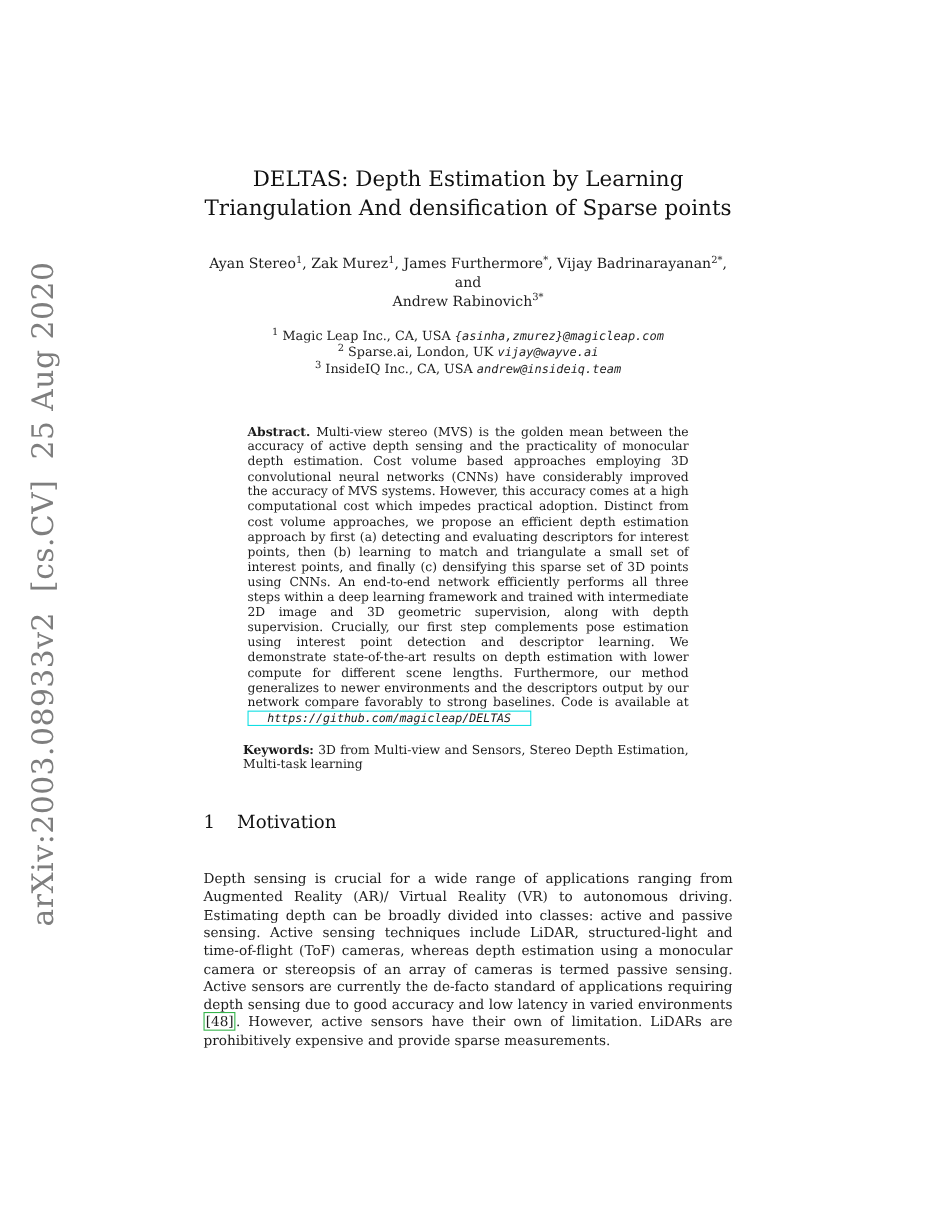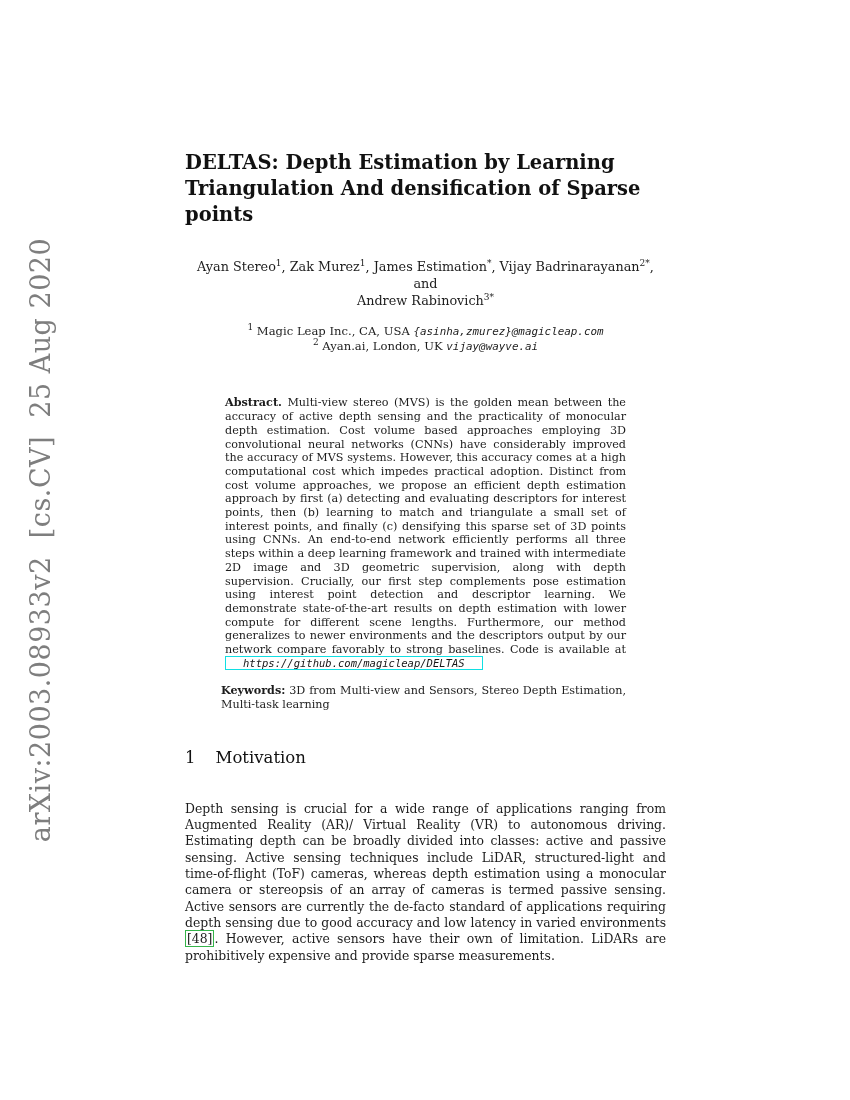--- a/index.html
+++ b/index.html
@@ -34,7 +34,8 @@
   }
   .title {
     font-size: 19.5px;
-    font-weight: bold;
+    font-weight: normal;
+    text-align: center;
     line-height: 26px;
     color: #111111;
   }

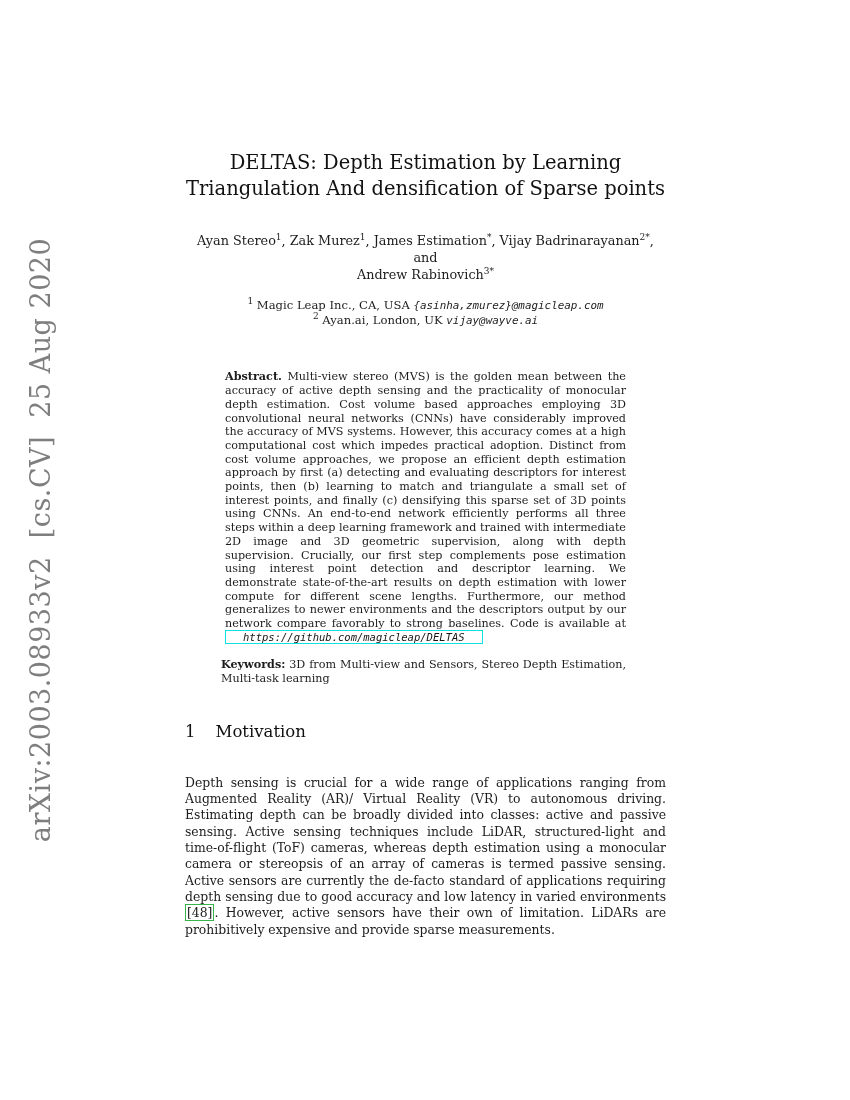--- a/index.html
+++ b/index.html
@@ -111,7 +111,7 @@
 
     <h1 class="title"><span>DELTAS: Depth Estimation by Learning</span><br><span>Triangulation And densification of Sparse points</span></h1>
 
-    <p class="authors"><span>Ayan Stereo</span><sup>1</sup><span>, Zak Murez</span><sup>1</sup><span>, James Estimation</span><sup>*</sup><span>, Vijay Badrinarayanan</span><sup>2*</sup><span>, and</span><br><span>Andrew Rabinovich</span><sup>3*</sup></p>
+    <p class="authors"><span>Ayan Stereo</span><sup>1</sup><span>, Zak Murez</span><sup>1</sup><span>, James Furthermore</span><sup>*</sup><span>, Vijay Badrinarayanan</span><sup>2*</sup><span>, and</span><br><span>Andrew Rabinovich</span><sup>3*</sup></p>
 
     <div class="affiliations">
       <div class="affil-line"><sup>1</sup><span> Magic Leap Inc., CA, USA </span><span class="mono">{asinha,zmurez}@magicleap.com</span></div>

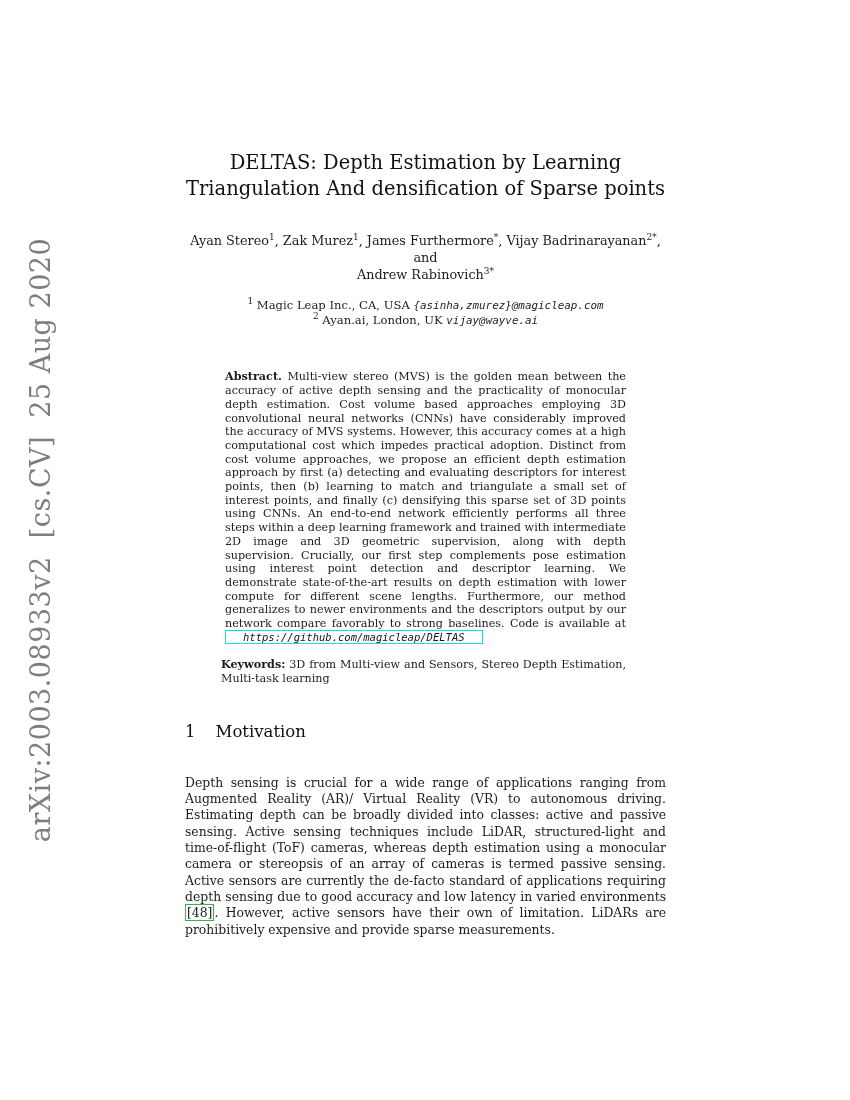--- a/index.html
+++ b/index.html
@@ -115,7 +115,7 @@
 
     <div class="affiliations">
       <div class="affil-line"><sup>1</sup><span> Magic Leap Inc., CA, USA </span><span class="mono">{asinha,zmurez}@magicleap.com</span></div>
-      <div class="affil-line"><sup>2</sup><span> Ayan.ai, London, UK </span><span class="mono">vijay@wayve.ai</span></div>
+      <div class="affil-line"><sup>2</sup><span> Sparse.ai, London, UK </span><span class="mono">vijay@wayve.ai</span></div>
     </div>
 
     <p class="abstract"><b>Abstract.</b> <span>Multi-view stereo (MVS) is the golden mean between the accuracy of active depth sensing and the practicality of monocular depth estimation. Cost volume based approaches employing 3D convolutional neural networks (CNNs) have considerably improved the accuracy of MVS systems. However, this accuracy comes at a high computational cost which impedes practical adoption. Distinct from cost volume approaches, we propose an efficient depth estimation approach by first (a) detecting and evaluating descriptors for interest points, then (b) learning to match and triangulate a small set of interest points, and finally (c) densifying this sparse set of 3D points using CNNs. An end-to-end network efficiently performs all three steps within a deep learning framework and trained with intermediate 2D image and 3D geometric supervision, along with depth supervision. Crucially, our first step complements pose estimation using interest point detection and descriptor learning. We demonstrate state-of-the-art results on depth estimation with lower compute for different scene lengths. Furthermore, our method generalizes to newer environments and the descriptors output by our network compare favorably to strong baselines. Code is available at </span><a class="link-box mono" href="#">https://github.com/magicleap/DELTAS</a></p>

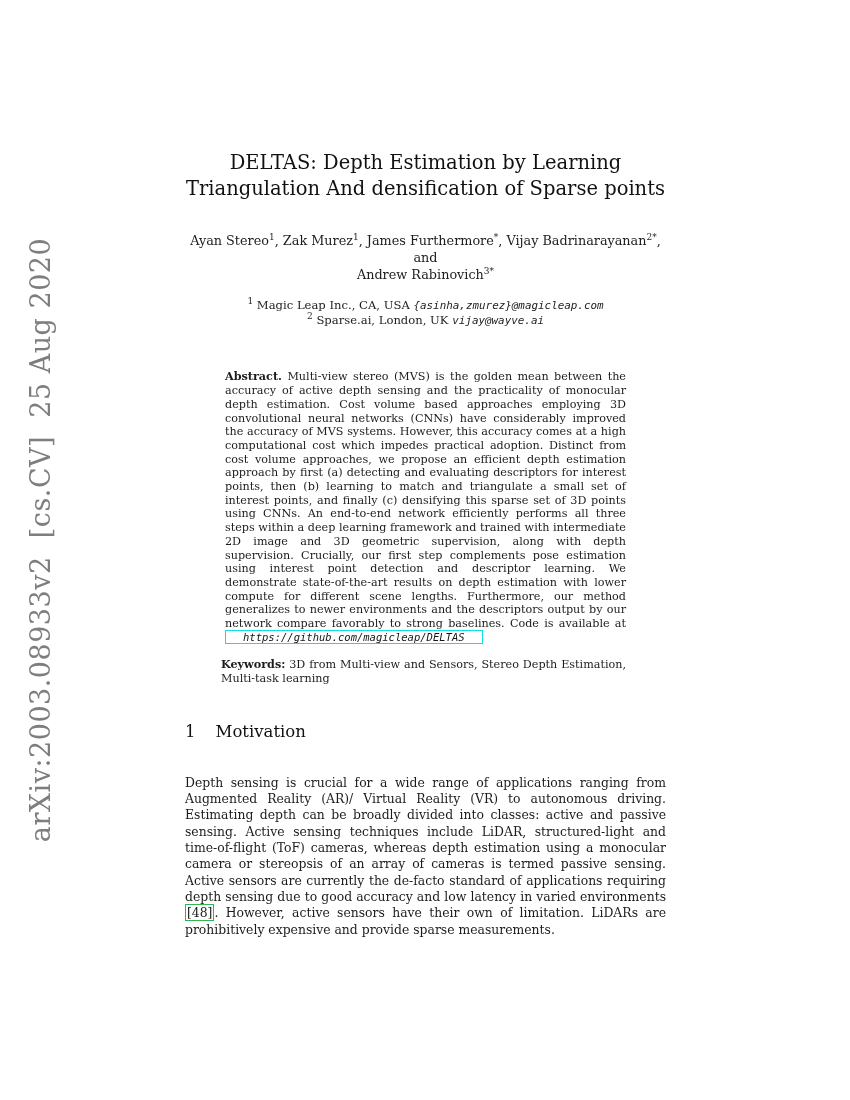--- a/index.html
+++ b/index.html
@@ -116,6 +116,7 @@
     <div class="affiliations">
       <div class="affil-line"><sup>1</sup><span> Magic Leap Inc., CA, USA </span><span class="mono">{asinha,zmurez}@magicleap.com</span></div>
       <div class="affil-line"><sup>2</sup><span> Sparse.ai, London, UK </span><span class="mono">vijay@wayve.ai</span></div>
+      <div class="affil-line"><sup>3</sup><span> InsideIQ Inc., CA, USA </span><span class="mono">andrew@insideiq.team</span></div>
     </div>
 
     <p class="abstract"><b>Abstract.</b> <span>Multi-view stereo (MVS) is the golden mean between the accuracy of active depth sensing and the practicality of monocular depth estimation. Cost volume based approaches employing 3D convolutional neural networks (CNNs) have considerably improved the accuracy of MVS systems. However, this accuracy comes at a high computational cost which impedes practical adoption. Distinct from cost volume approaches, we propose an efficient depth estimation approach by first (a) detecting and evaluating descriptors for interest points, then (b) learning to match and triangulate a small set of interest points, and finally (c) densifying this sparse set of 3D points using CNNs. An end-to-end network efficiently performs all three steps within a deep learning framework and trained with intermediate 2D image and 3D geometric supervision, along with depth supervision. Crucially, our first step complements pose estimation using interest point detection and descriptor learning. We demonstrate state-of-the-art results on depth estimation with lower compute for different scene lengths. Furthermore, our method generalizes to newer environments and the descriptors output by our network compare favorably to strong baselines. Code is available at </span><a class="link-box mono" href="#">https://github.com/magicleap/DELTAS</a></p>

